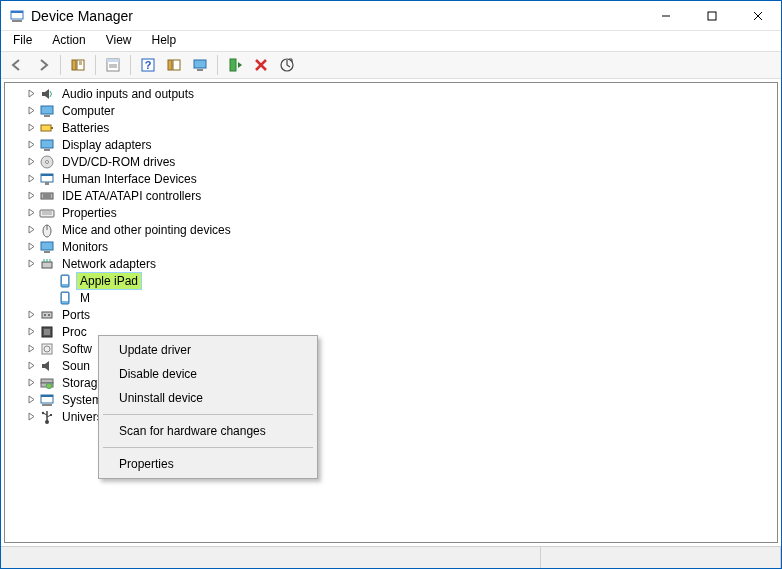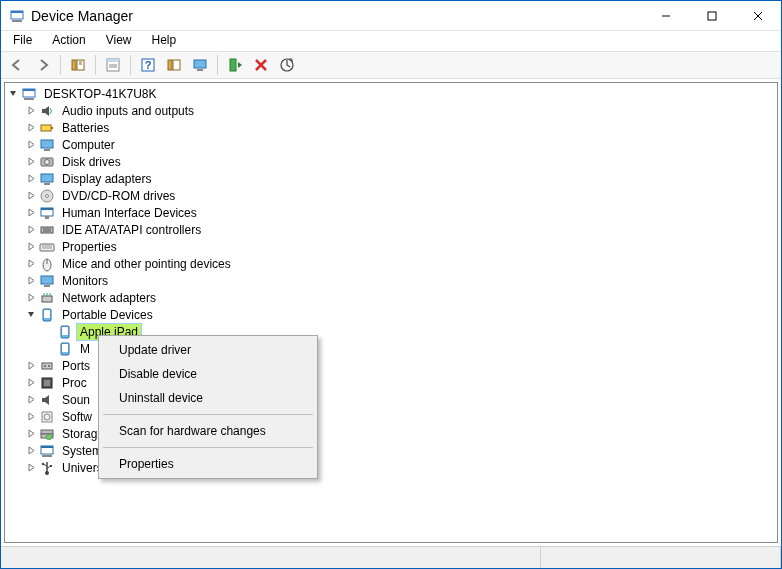--- a/index.html
+++ b/index.html
@@ -233,22 +233,6 @@
   <div class="content-wrap">
     <div class="tree-pane" id="tree-pane">
         <div class="row">
-          <span class="indent" style="width: 0px;"></span>
-          <span class="exp">
-            <svg width="9" height="9">
-              <path d="M1 2 L7 2 L4 7 Z" fill="#444"></path>
-            </svg>
-          </span>
-          <span class="nicon">
-            <svg width="16" height="16">
-              <rect x="2" y="3" width="12" height="8" fill="#fff" stroke="#3478c7"></rect>
-              <rect x="2" y="3" width="12" height="2" fill="#3478c7"></rect>
-              <rect x="3" y="12" width="10" height="2" fill="#888"></rect>
-            </svg>
-          </span>
-          <span class="label">DESKTOP-41K7U8K</span>
-        </div>
-        <div class="row">
           <span class="indent" style="width: 18px;"></span>
           <span class="exp">
             <svg width="9" height="9">

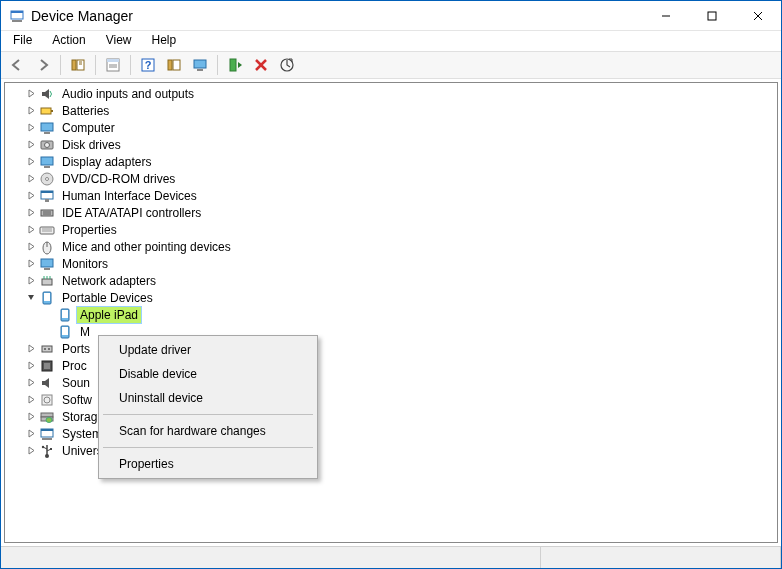--- a/index.html
+++ b/index.html
@@ -257,26 +257,26 @@
           </span>
           <span class="nicon">
             <svg width="16" height="16">
+              <rect x="2" y="3" width="12" height="8" fill="#6fb8e8" stroke="#2a6fa6"></rect>
+              <rect x="5" y="12" width="6" height="2" fill="#888"></rect>
+            </svg>
+          </span>
+          <span class="label">Computer</span>
+        </div>
+        <div class="row">
+          <span class="indent" style="width: 18px;"></span>
+          <span class="exp">
+            <svg width="9" height="9">
+              <path d="M2 1 L7 4.5 L2 8 Z" fill="none" stroke="#777"></path>
+            </svg>
+          </span>
+          <span class="nicon">
+            <svg width="16" height="16">
               <rect x="2" y="5" width="10" height="6" fill="#ffd54f" stroke="#8a6a1f"></rect>
               <rect x="12" y="7" width="2" height="2" fill="#8a6a1f"></rect>
             </svg>
           </span>
           <span class="label">Batteries</span>
-        </div>
-        <div class="row">
-          <span class="indent" style="width: 18px;"></span>
-          <span class="exp">
-            <svg width="9" height="9">
-              <path d="M2 1 L7 4.5 L2 8 Z" fill="none" stroke="#777"></path>
-            </svg>
-          </span>
-          <span class="nicon">
-            <svg width="16" height="16">
-              <rect x="2" y="3" width="12" height="8" fill="#6fb8e8" stroke="#2a6fa6"></rect>
-              <rect x="5" y="12" width="6" height="2" fill="#888"></rect>
-            </svg>
-          </span>
-          <span class="label">Computer</span>
         </div>
         <div class="row">
           <span class="indent" style="width: 18px;"></span>

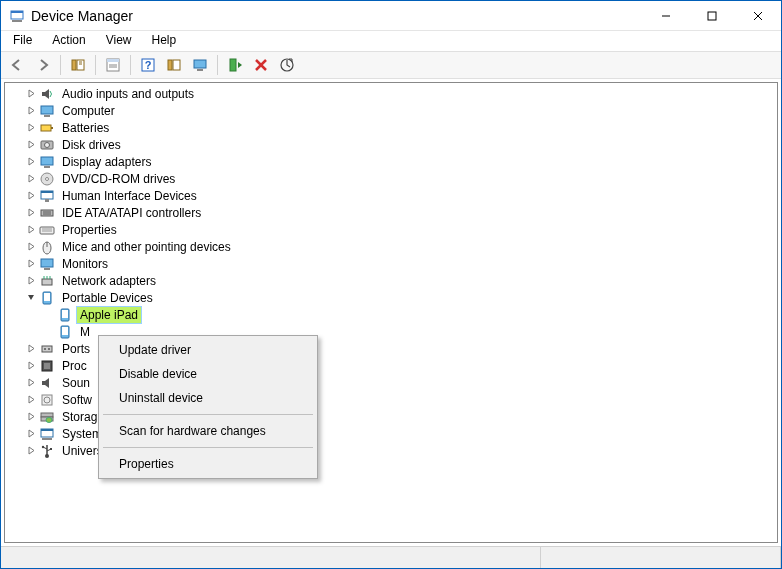--- a/index.html
+++ b/index.html
@@ -287,21 +287,6 @@
           </span>
           <span class="nicon">
             <svg width="16" height="16">
-              <rect x="2" y="4" width="12" height="8" rx="1" fill="#bbb" stroke="#666"></rect>
-              <circle cx="8" cy="8" r="2.5" fill="#eee" stroke="#666"></circle>
-            </svg>
-          </span>
-          <span class="label">Disk drives</span>
-        </div>
-        <div class="row">
-          <span class="indent" style="width: 18px;"></span>
-          <span class="exp">
-            <svg width="9" height="9">
-              <path d="M2 1 L7 4.5 L2 8 Z" fill="none" stroke="#777"></path>
-            </svg>
-          </span>
-          <span class="nicon">
-            <svg width="16" height="16">
               <rect x="2" y="3" width="12" height="8" fill="#6fb8e8" stroke="#2a6fa6"></rect>
               <rect x="5" y="12" width="6" height="2" fill="#888"></rect>
             </svg>

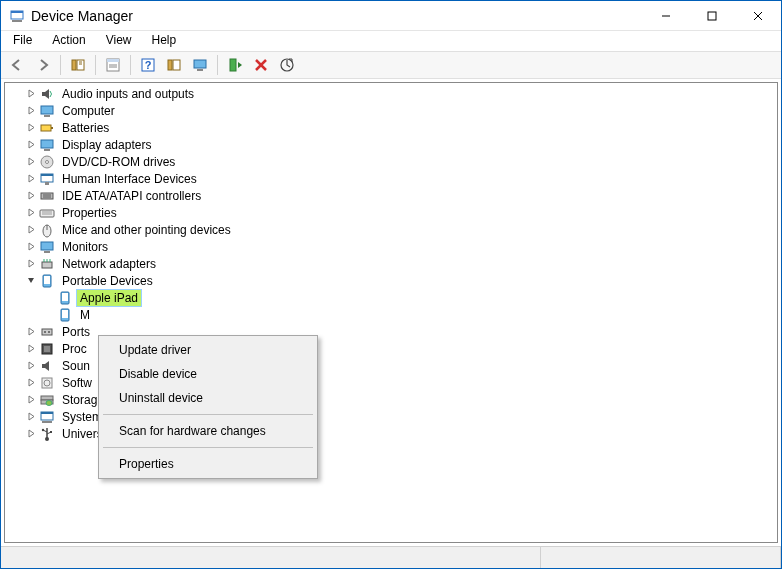--- a/index.html
+++ b/index.html
@@ -403,21 +403,6 @@
           </span>
           <span class="label">Network adapters</span>
         </div>
-        <div class="row">
-          <span class="indent" style="width: 18px;"></span>
-          <span class="exp">
-            <svg width="9" height="9">
-              <path d="M1 2 L7 2 L4 7 Z" fill="#444"></path>
-            </svg>
-          </span>
-          <span class="nicon">
-            <svg width="16" height="16">
-              <rect x="4" y="2" width="8" height="12" rx="1" fill="#6fb8e8" stroke="#2a6fa6"></rect>
-              <rect x="5" y="3" width="6" height="8" fill="#fff"></rect>
-            </svg>
-          </span>
-          <span class="label">Portable Devices</span>
-        </div>
         <div class="row selected">
           <span class="indent" style="width: 36px;"></span>
           <span class="exp spacer"></span>

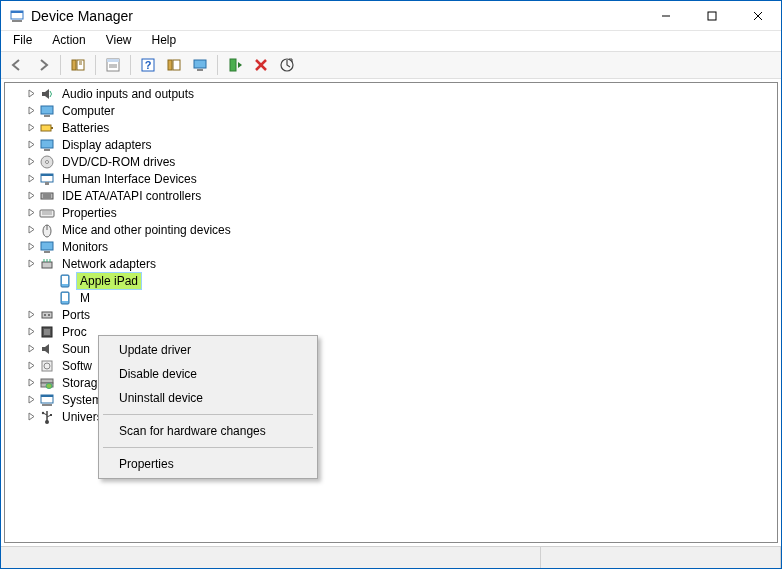--- a/index.html
+++ b/index.html
@@ -465,26 +465,26 @@
           </span>
           <span class="nicon">
             <svg width="16" height="16">
+              <rect x="3" y="3" width="10" height="10" fill="#eee" stroke="#888"></rect>
+              <circle cx="8" cy="8" r="3" fill="none" stroke="#888"></circle>
+            </svg>
+          </span>
+          <span class="label">Softw</span>
+        </div>
+        <div class="row">
+          <span class="indent" style="width: 18px;"></span>
+          <span class="exp">
+            <svg width="9" height="9">
+              <path d="M2 1 L7 4.5 L2 8 Z" fill="none" stroke="#777"></path>
+            </svg>
+          </span>
+          <span class="nicon">
+            <svg width="16" height="16">
               <rect x="3" y="6" width="3" height="4" fill="#555"></rect>
               <path d="M6 6 L10 3 L10 13 L6 10 Z" fill="#555"></path>
             </svg>
           </span>
           <span class="label">Soun</span>
-        </div>
-        <div class="row">
-          <span class="indent" style="width: 18px;"></span>
-          <span class="exp">
-            <svg width="9" height="9">
-              <path d="M2 1 L7 4.5 L2 8 Z" fill="none" stroke="#777"></path>
-            </svg>
-          </span>
-          <span class="nicon">
-            <svg width="16" height="16">
-              <rect x="3" y="3" width="10" height="10" fill="#eee" stroke="#888"></rect>
-              <circle cx="8" cy="8" r="3" fill="none" stroke="#888"></circle>
-            </svg>
-          </span>
-          <span class="label">Softw</span>
         </div>
         <div class="row">
           <span class="indent" style="width: 18px;"></span>

